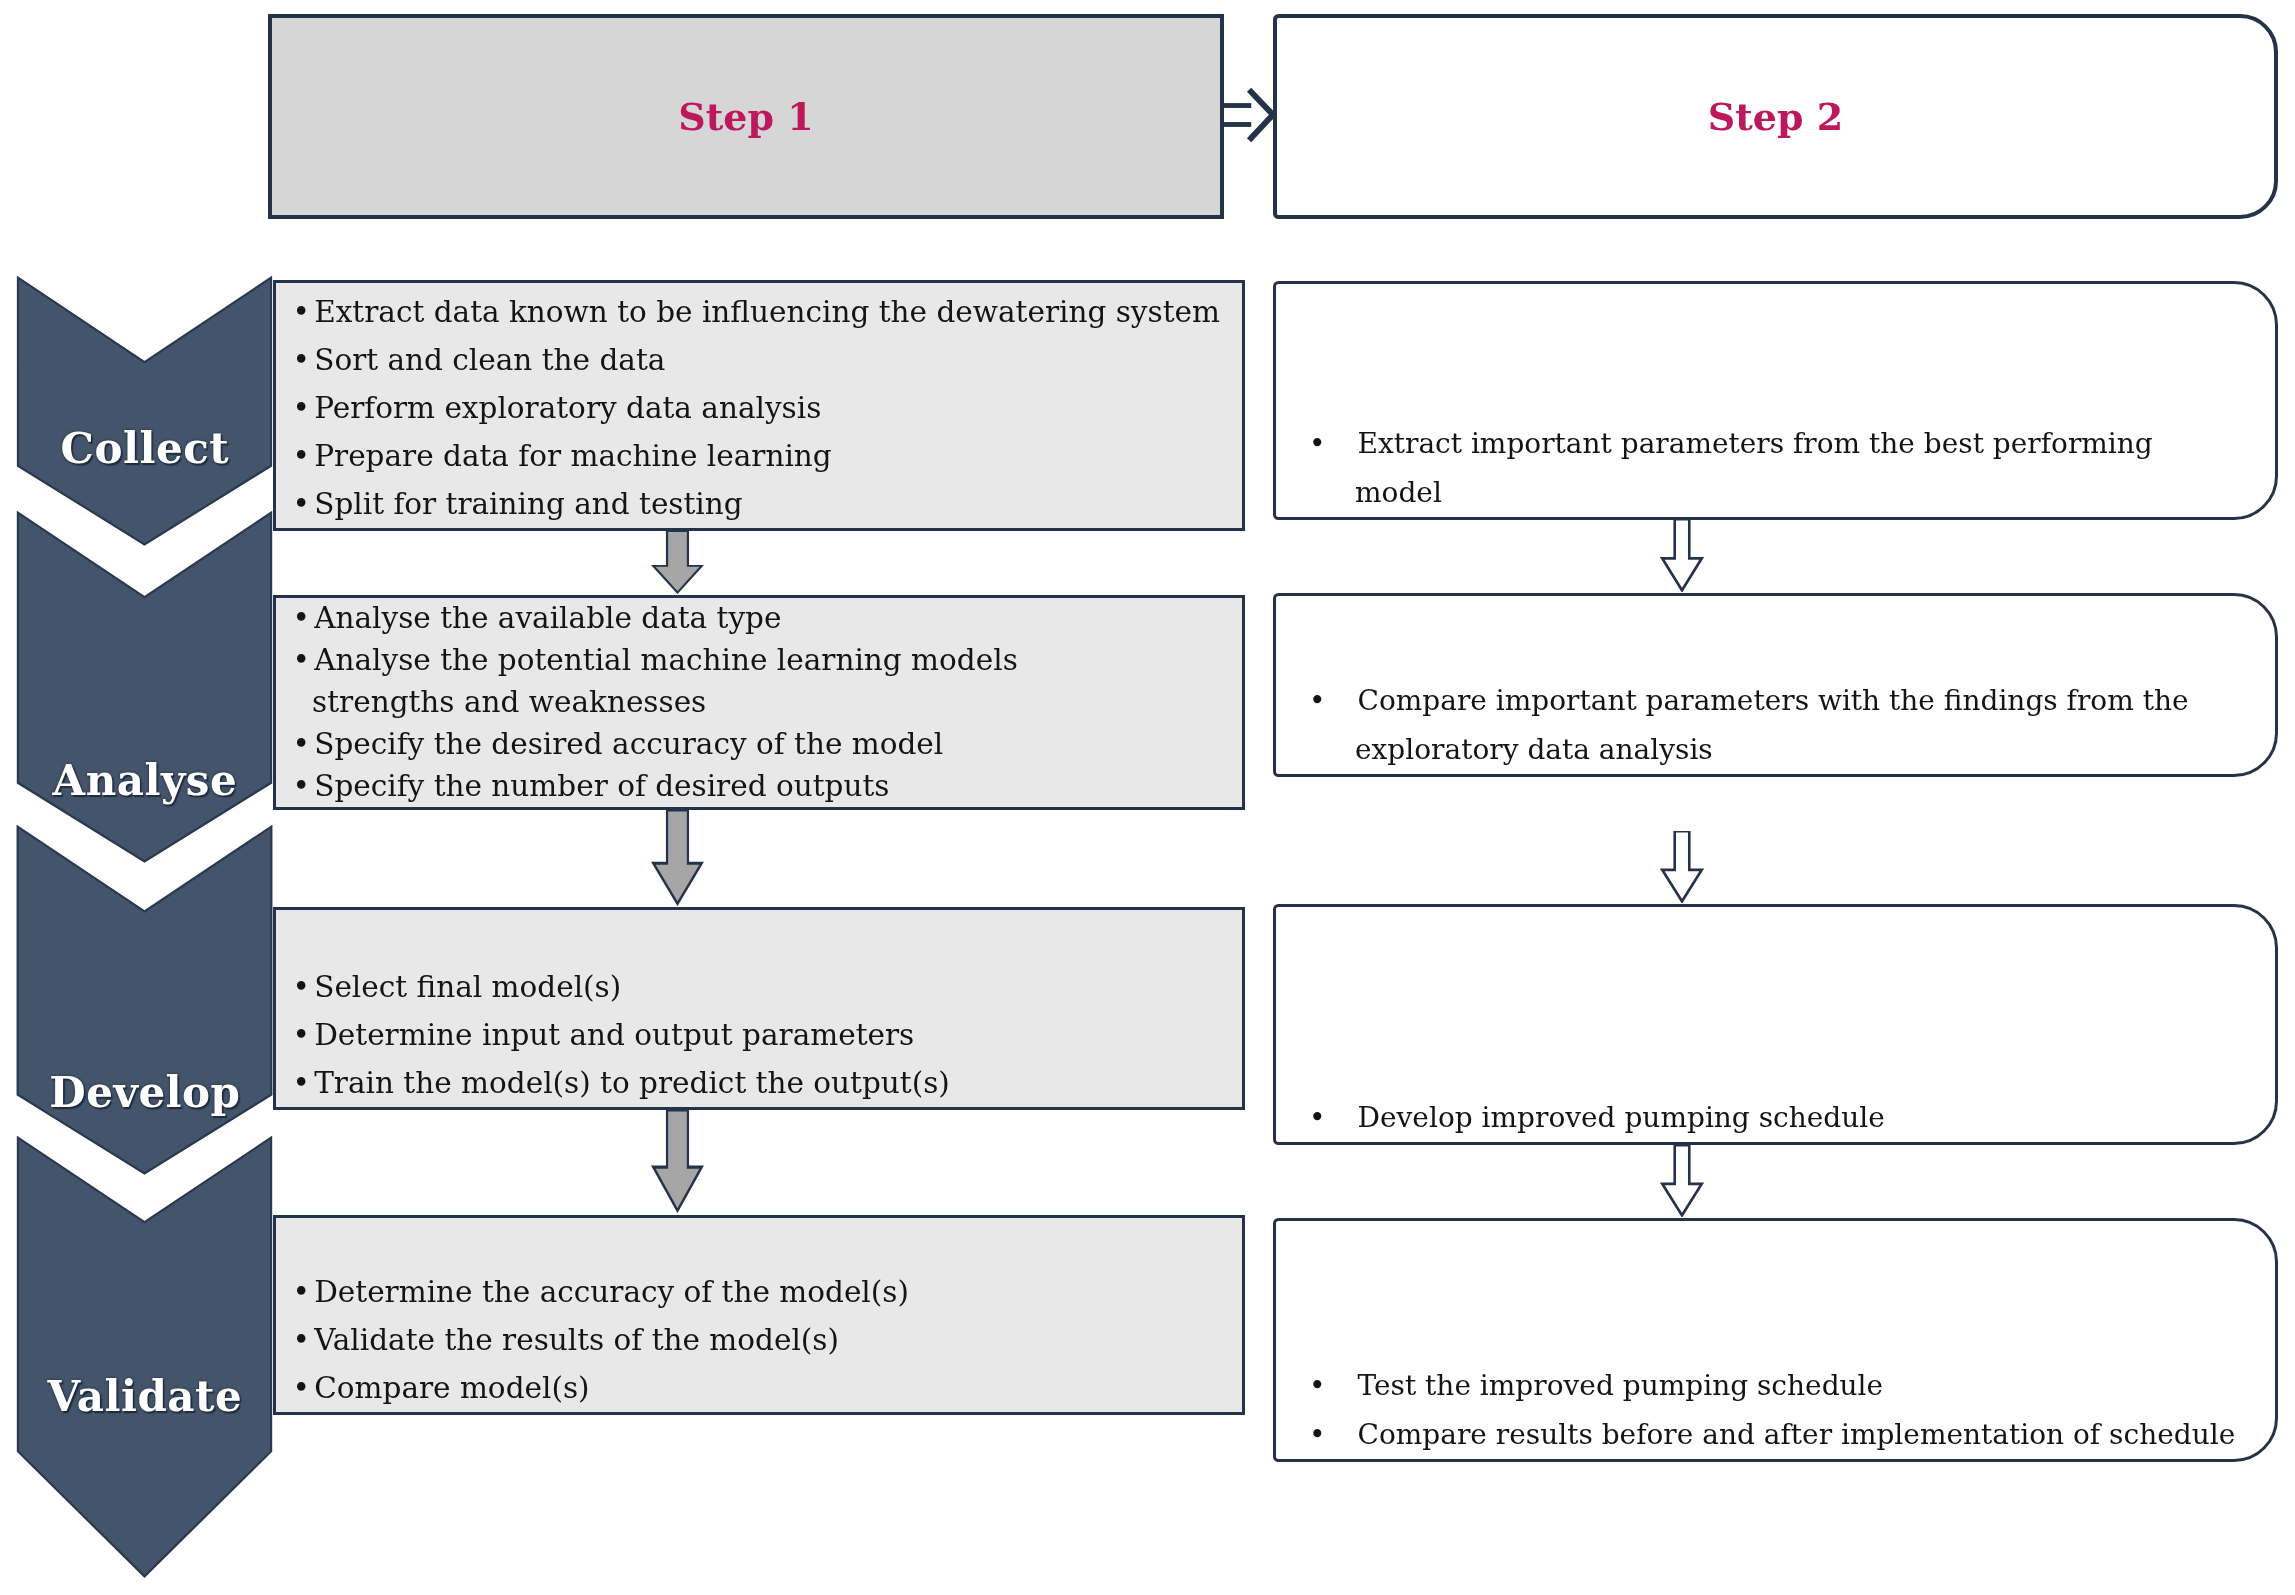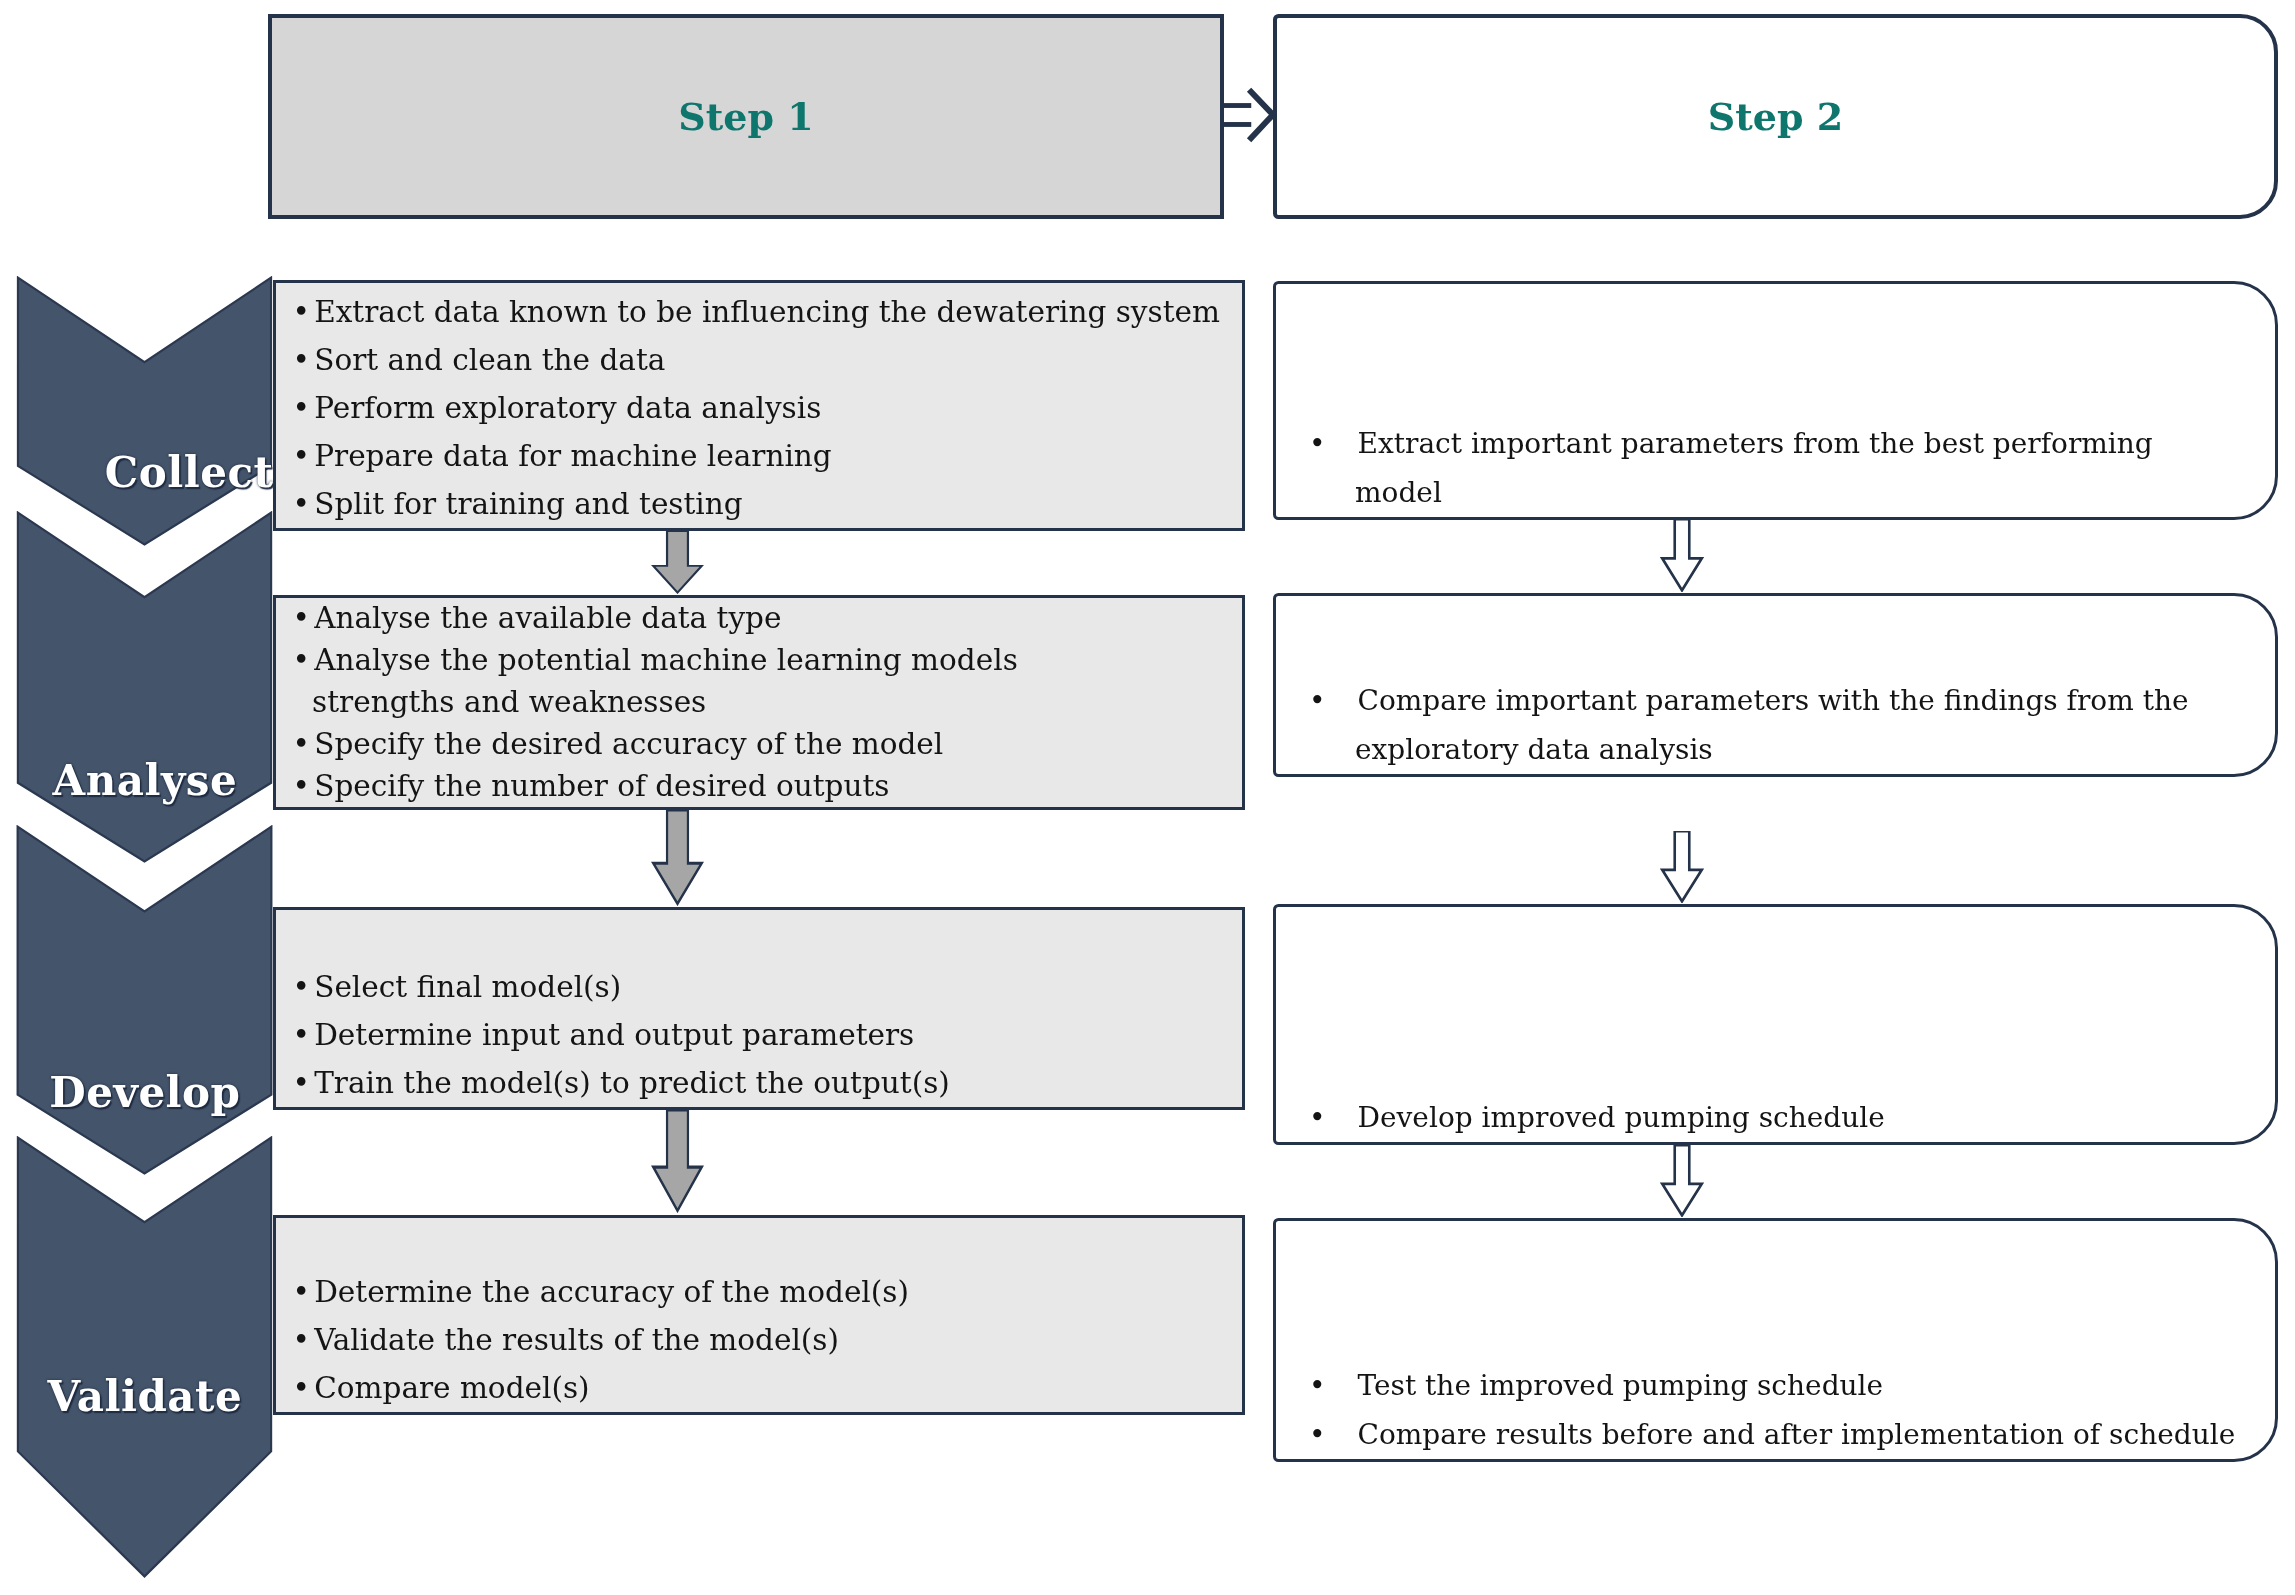--- a/index.html
+++ b/index.html
@@ -24,7 +24,7 @@
   .hdr{
     border:4.4px solid var(--box-border);
     display:flex;align-items:center;justify-content:center;
-    font-size:38px;font-weight:bold;color:#0f766e;
+    font-size:38px;font-weight:bold;color:#be185d;
   }
   .hdr-step1{left:268px;top:13.7px;width:956px;height:205px;background:var(--step1-header-fill);}
   .hdr-step2{left:1273px;top:13.7px;width:1005px;height:205px;background:var(--step2-box-fill);

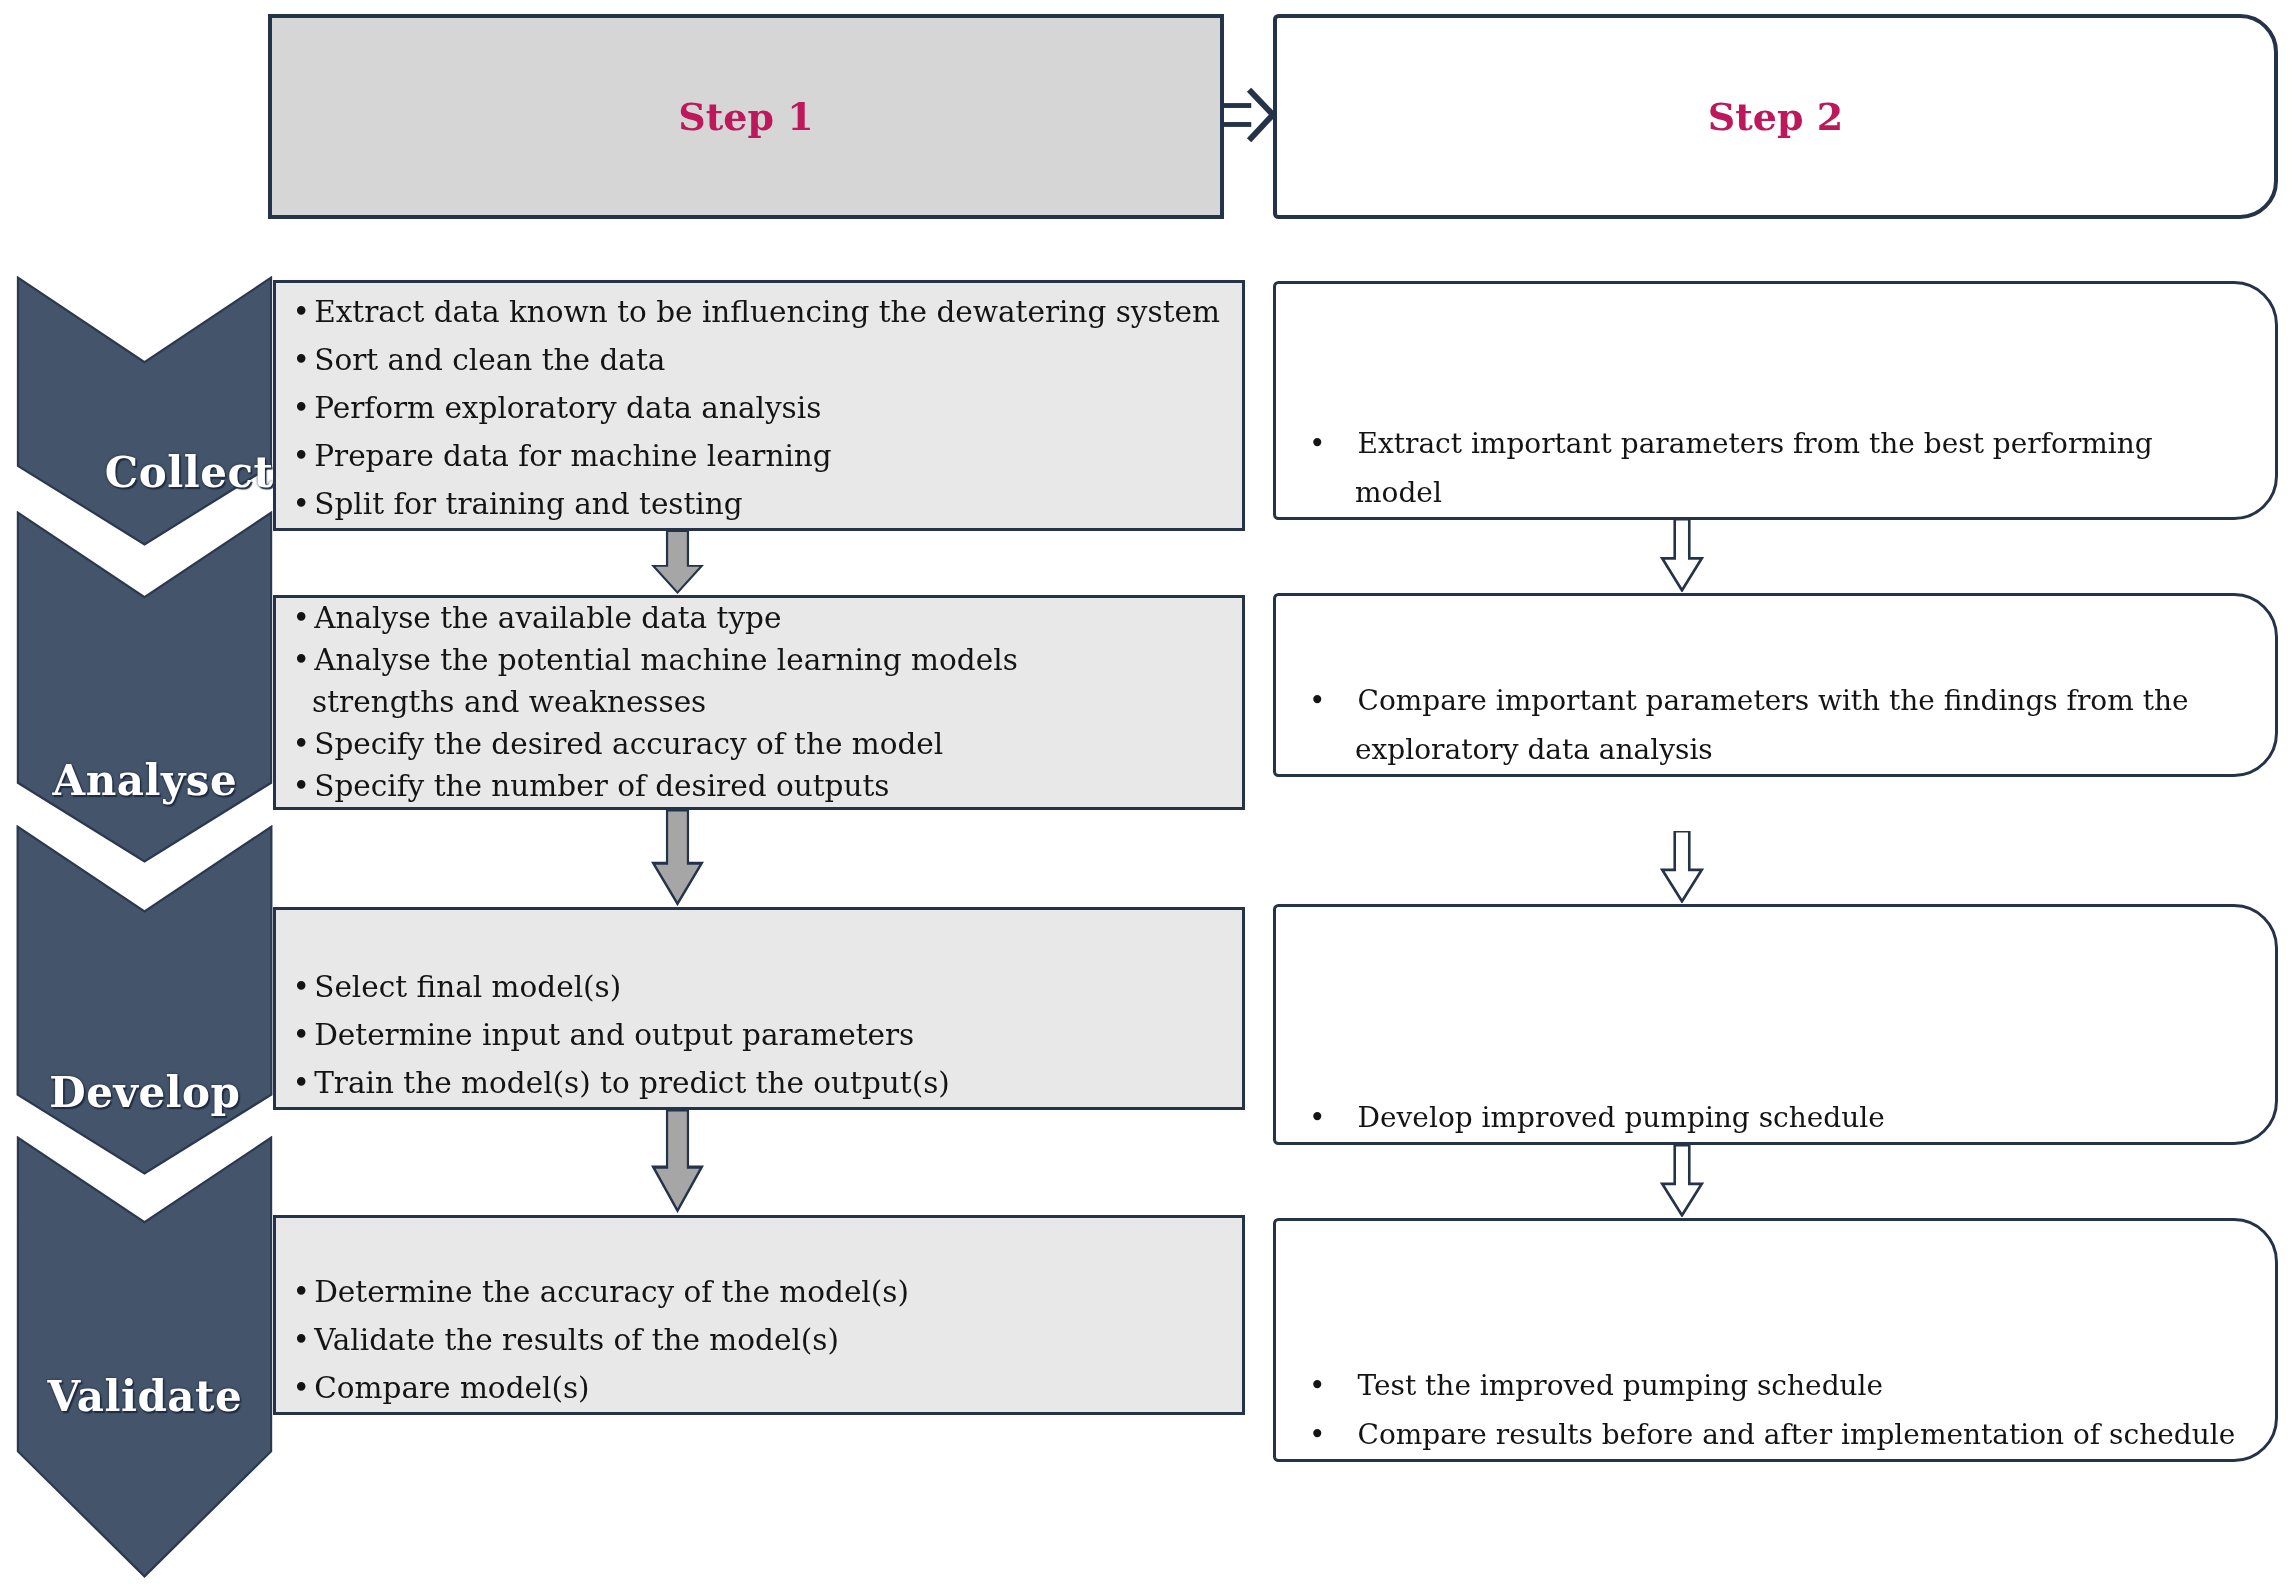--- a/index.html
+++ b/index.html
@@ -93,7 +93,7 @@
     <polygon points="3,3 235,158 467,3 467,578 235,807 3,578"></polygon>
   </svg>
 
-  <div class="abs phase-label" style="top:448px;text-align:right;">Collect</div>
+  <div class="abs phase-label" style="top:424px;">Collect</div>
   <div class="abs phase-label" style="top:756px;">Analyse</div>
   <div class="abs phase-label" style="top:1068px;">Develop</div>
   <div class="abs phase-label" style="top:1372px;">Validate</div>

